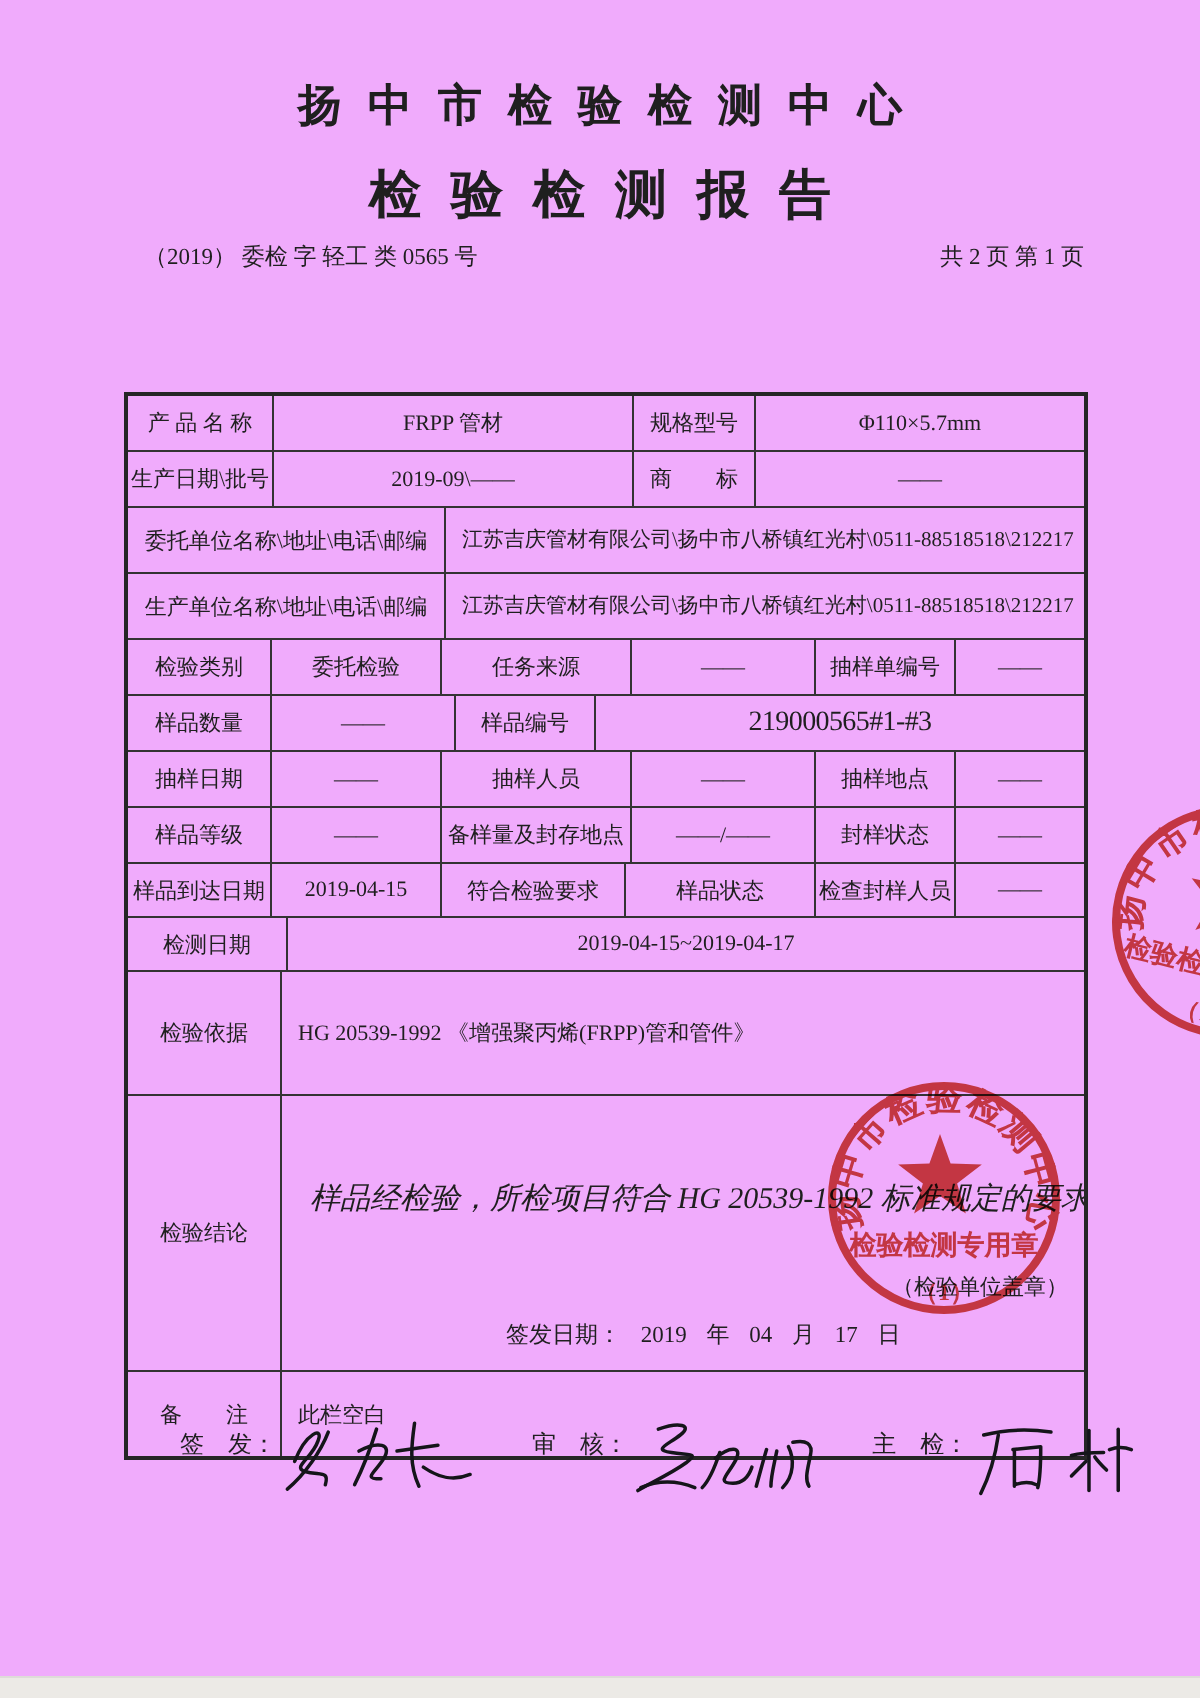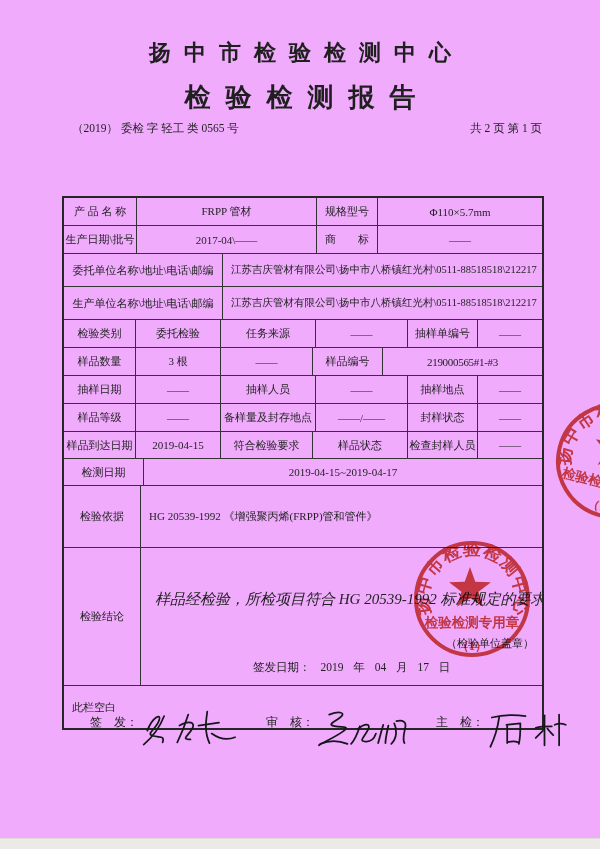--- a/index.html
+++ b/index.html
@@ -83,7 +83,7 @@
     </div>
     <div class="row h28">
       <div class="cell wA">生产日期\批号</div>
-      <div class="cell wB">2017-04\——</div>
+      <div class="cell wB">2019-09\——</div>
       <div class="cell wC">商　　标</div>
       <div class="cell grow">——</div>
     </div>

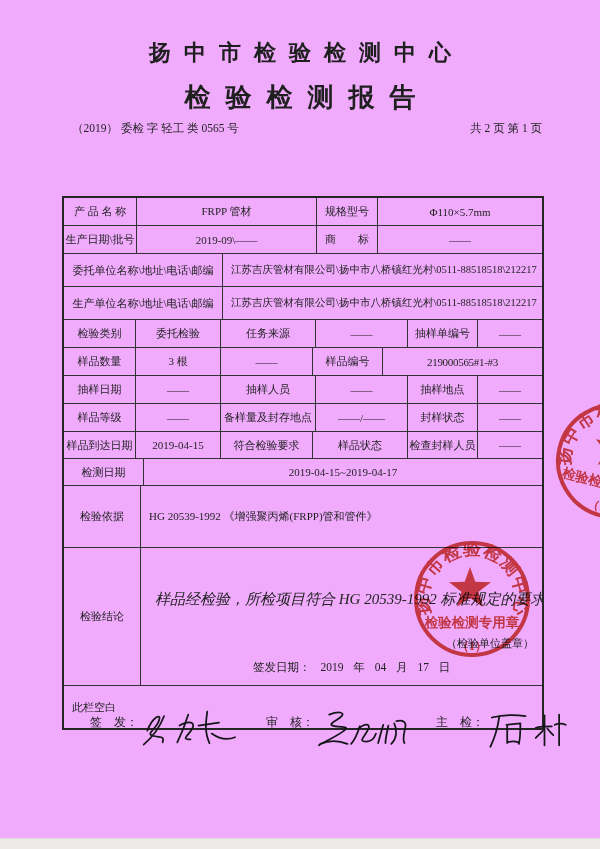--- a/index.html
+++ b/index.html
@@ -105,7 +105,6 @@
     </div>
     <div class="row h28">
       <div class="cell w1">样品数量</div>
-      <div class="cell w2">3 根</div>
       <div class="cell w4">——</div>
       <div class="cell w5">样品编号</div>
       <div class="cell grow tiny">219000565#1-#3</div>

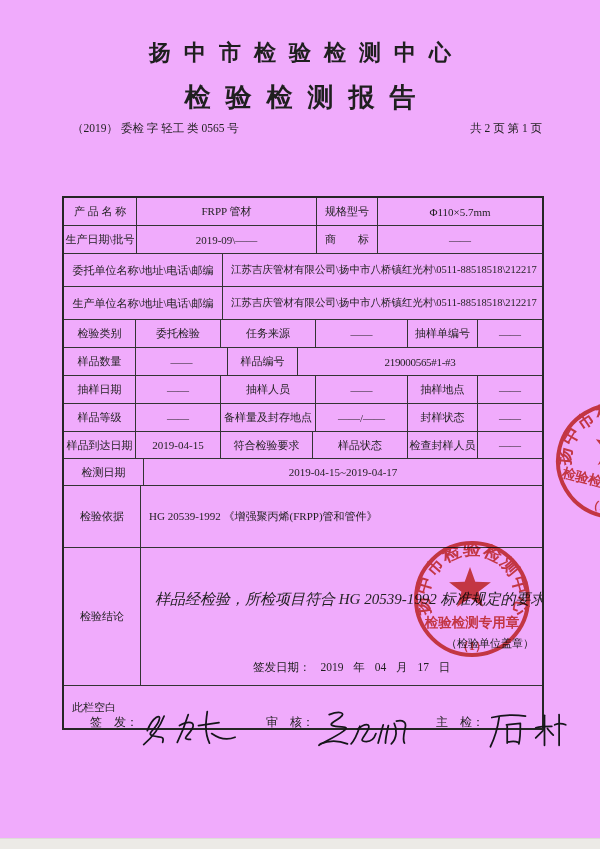--- a/index.html
+++ b/index.html
@@ -43,7 +43,7 @@
   .w1{width:72px}.w2{width:85px}.w3{width:95px}.w4{width:92px}.w5{width:70px}
   .wDate{width:80px}.wK{width:77px}
   .grow{flex:1}
-  .tiny{font-size:11px; letter-spacing:-0.3px;}
+  .tiny{font-size:14px; letter-spacing:-0.3px;}
   .longv{font-size:10.5px;}
   .conc{ position:relative; justify-content:flex-start; align-items:flex-start;}
   .conc-text{ position:absolute; top:42px; left:14px; font-size:15px;font-style:italic;}

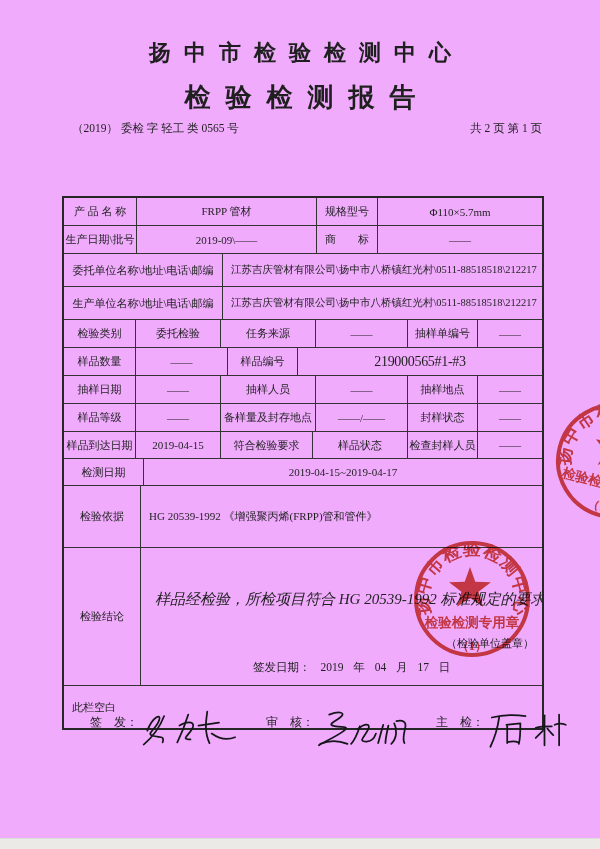--- a/index.html
+++ b/index.html
@@ -153,6 +153,7 @@
       </div>
     </div>
     <div class="row h42">
+      <div class="cell wK">备　　注</div>
       <div class="cell grow left">此栏空白</div>
     </div>
   </div>

